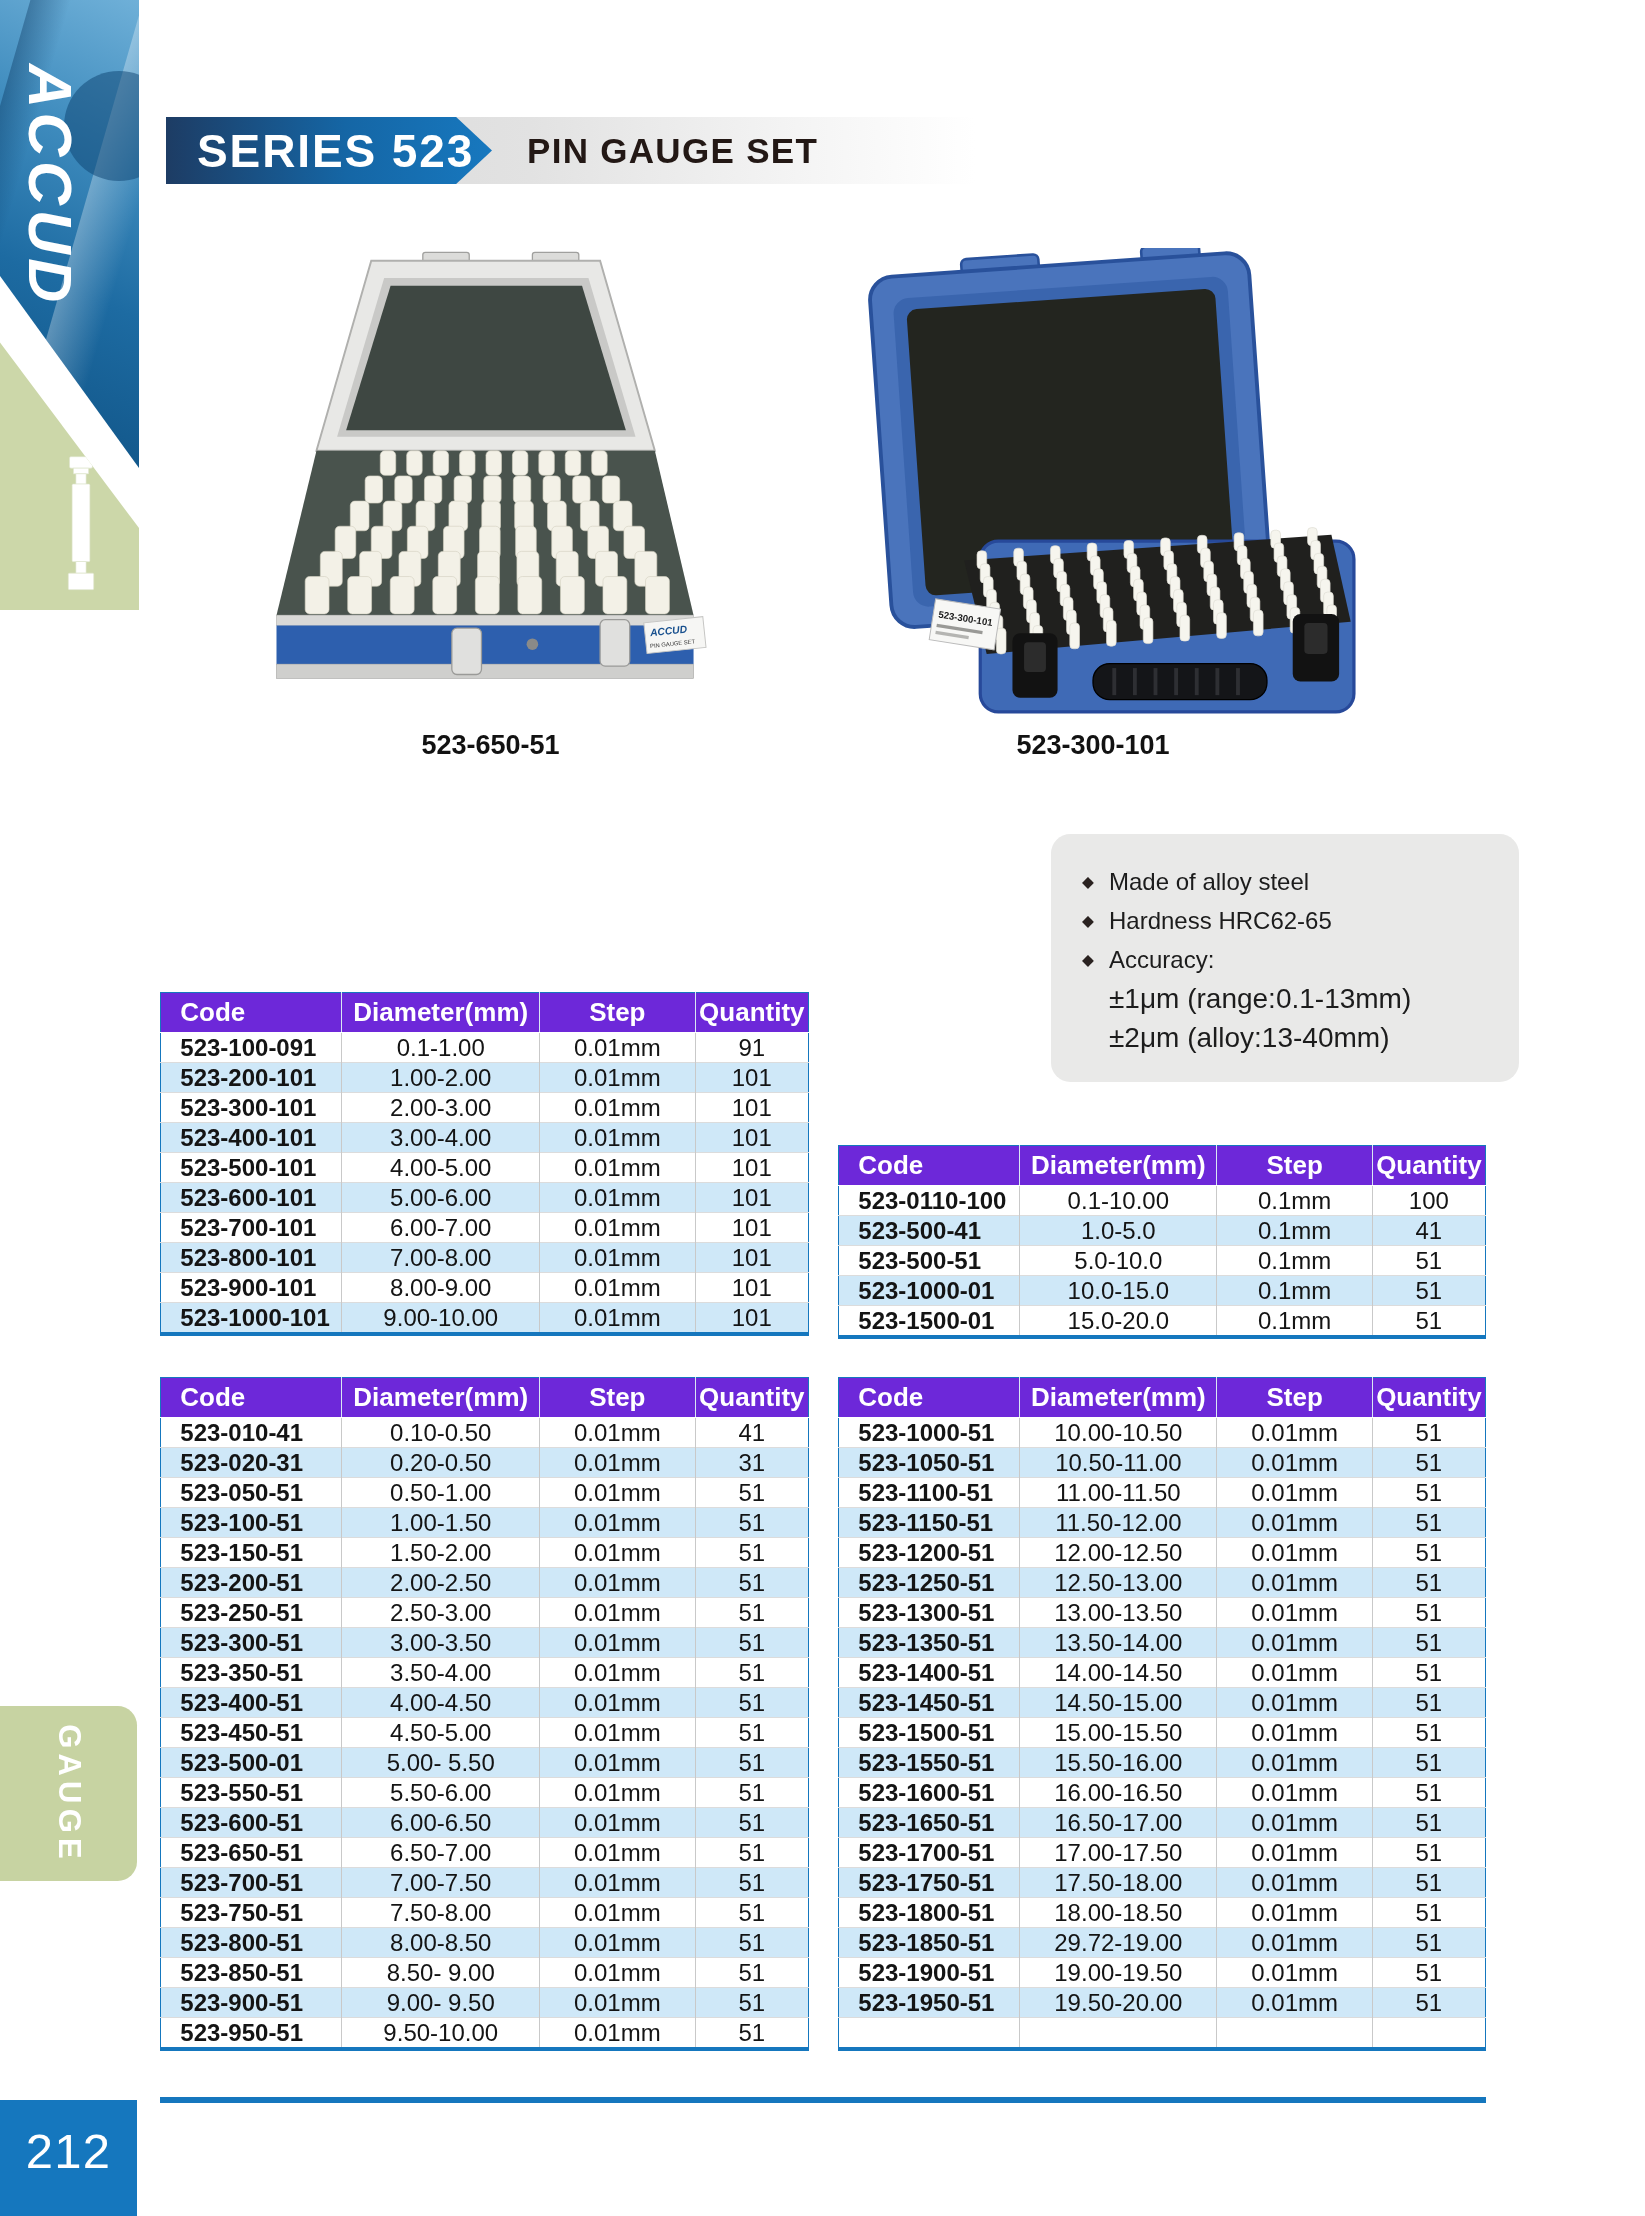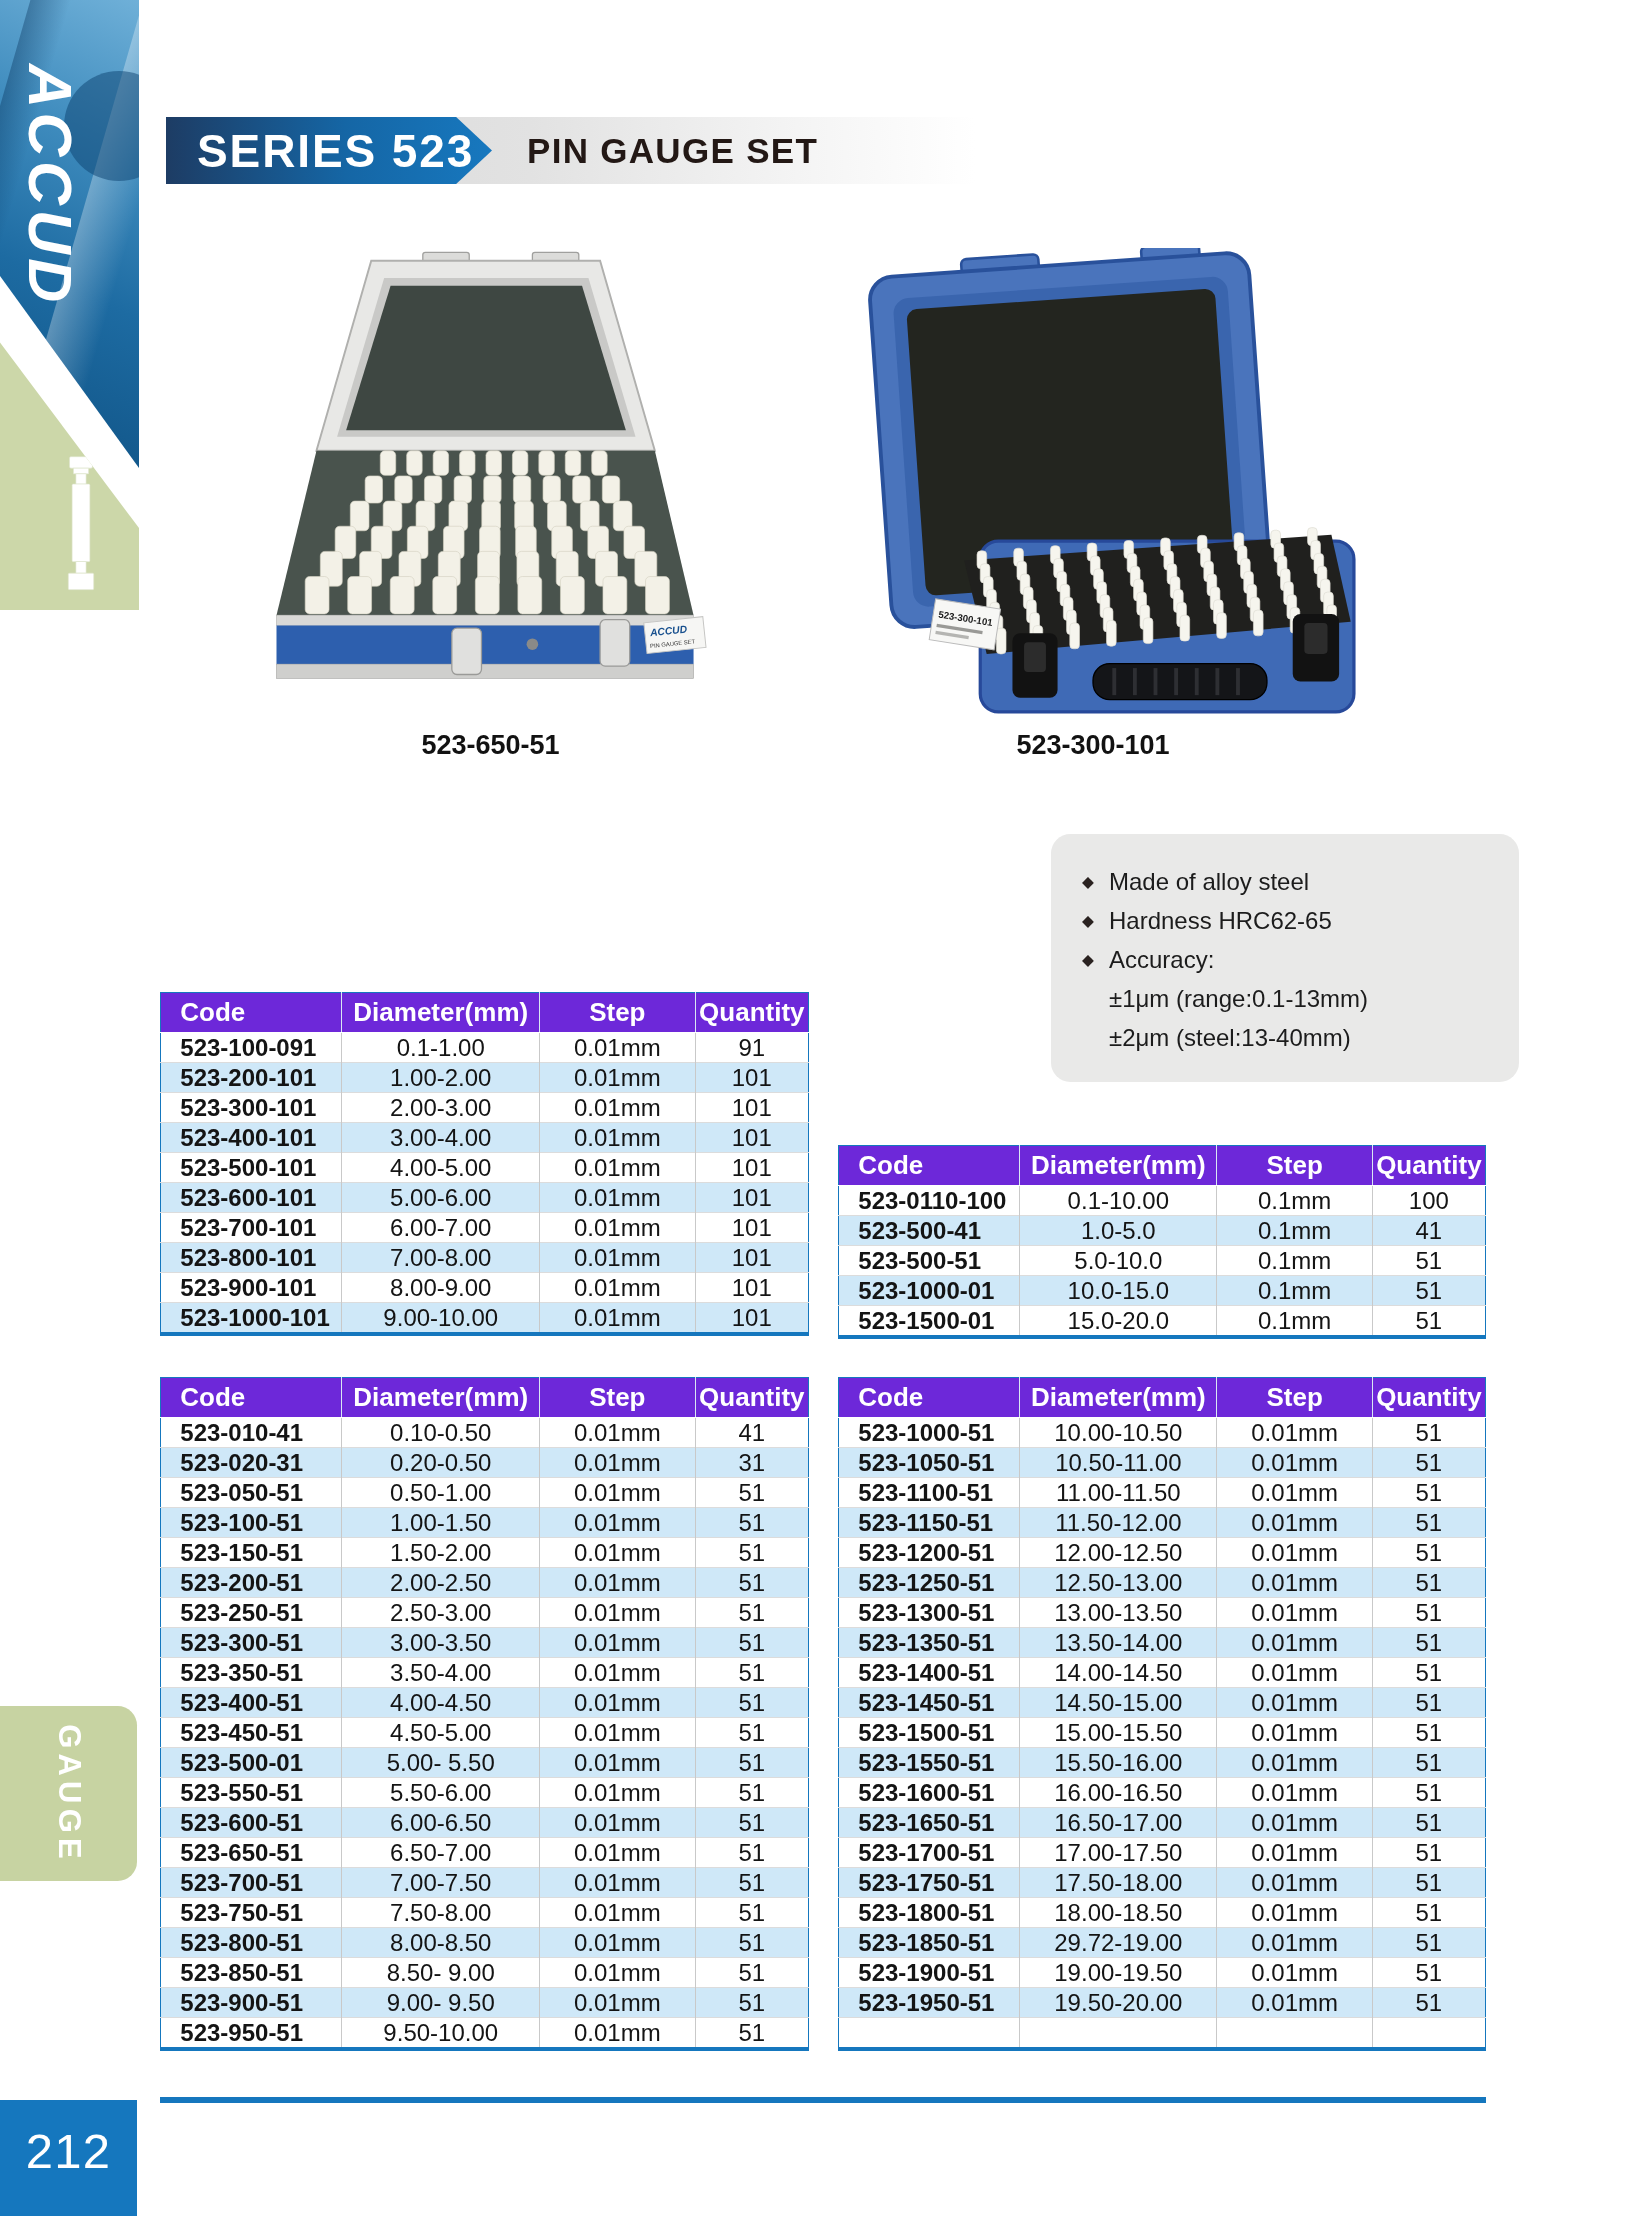--- a/index.html
+++ b/index.html
@@ -52,7 +52,7 @@
       border-radius:19.3px;box-sizing:border-box;padding:28px 0 0 31px;}
   .feat-line{display:flex;align-items:center;height:39px;font-size:24px;color:#1c1c1c;}
   .feat-line .bullet{font-size:15.5px;color:#2a2220;width:27px;}
-  .feat-sub{margin-left:27px;height:39px;line-height:39px;font-size:24px;color:#1c1c1c;}
+  .feat-sub{margin-left:27px;height:39px;line-height:39px;font-size:28px;color:#1c1c1c;}
 
   
   table.spec{position:absolute;border-collapse:collapse;table-layout:fixed;background:#fff;

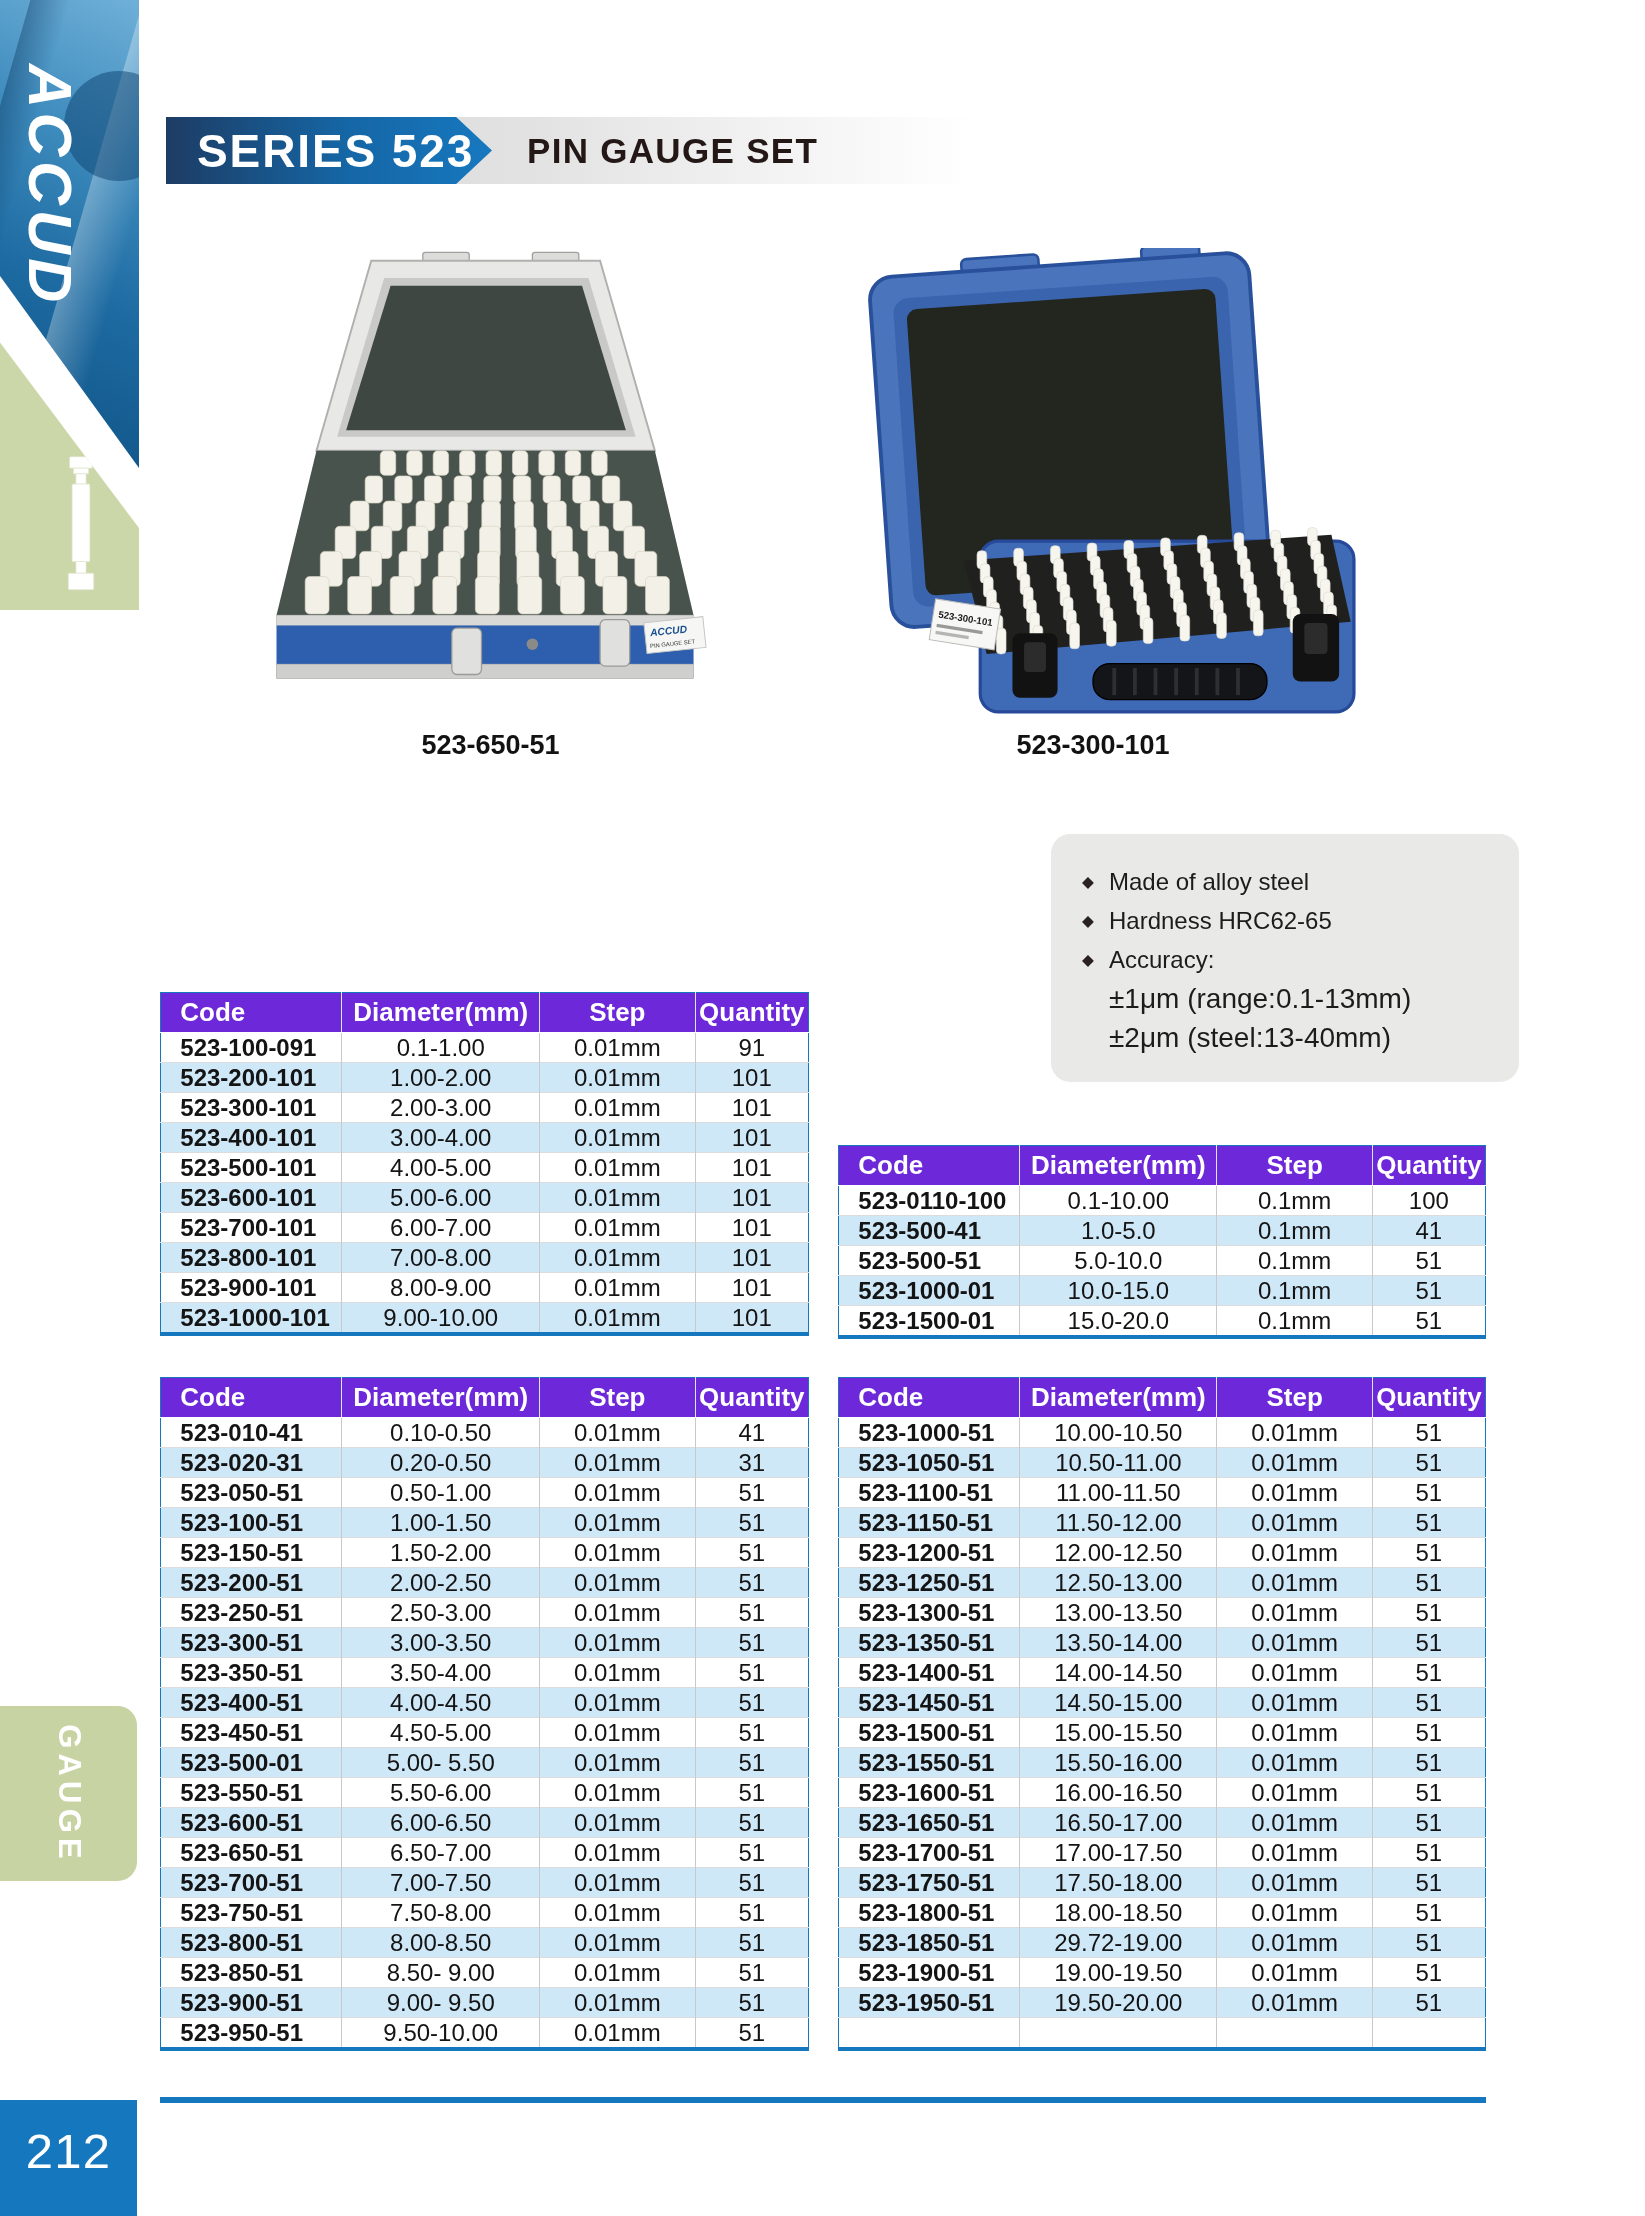--- a/index.html
+++ b/index.html
@@ -322,7 +322,7 @@
       <span>Accuracy:</span>
     </div>
     <div class="feat-sub">±1μm (range:0.1-13mm)</div>
-    <div class="feat-sub">±2μm (steel:13-40mm)</div>
+    <div class="feat-sub">±2μm (alloy:13-40mm)</div>
   </div>
 
   <table class="spec" style="left:160px;top:992px;width:649px;">

